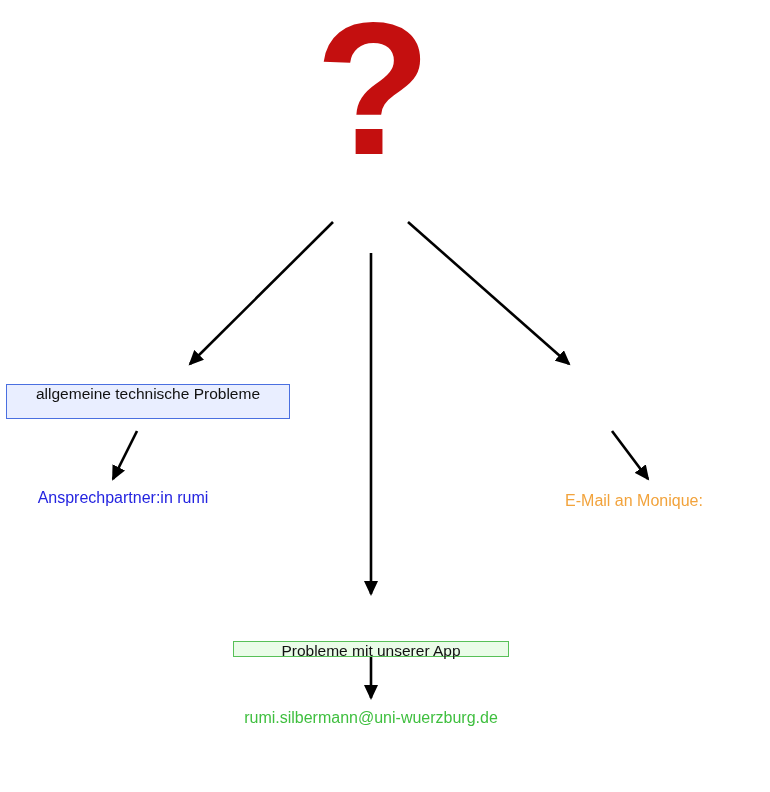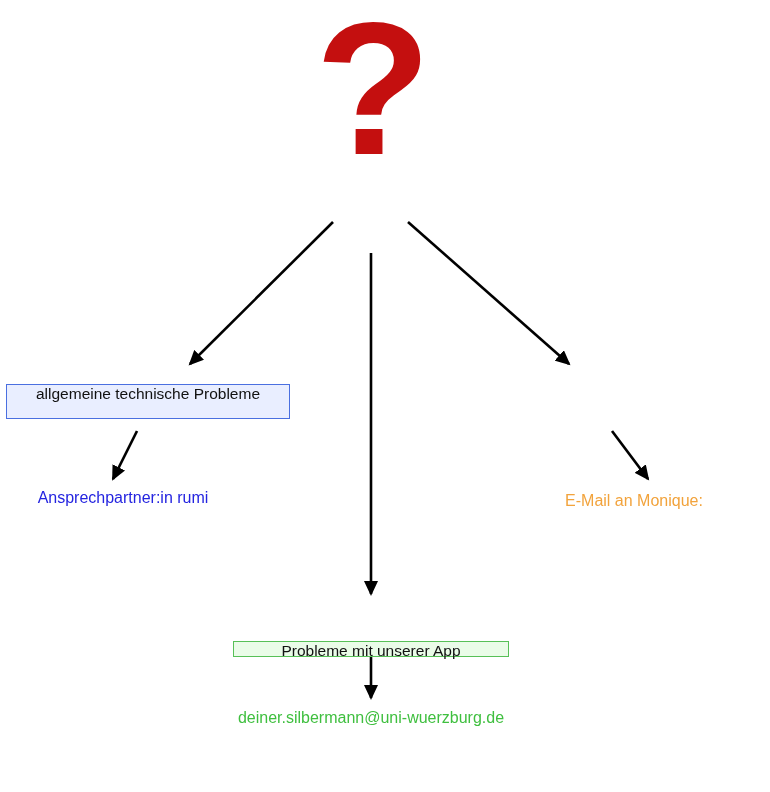--- a/index.html
+++ b/index.html
@@ -118,7 +118,7 @@
   </div>
 
   <div class="contact contact-app">
-    <div>deiner.silbermann@uni-wuerzburg.de</div>
+    <div>rumi.silbermann@uni-wuerzburg.de</div>
   </div>
 
 </div>

